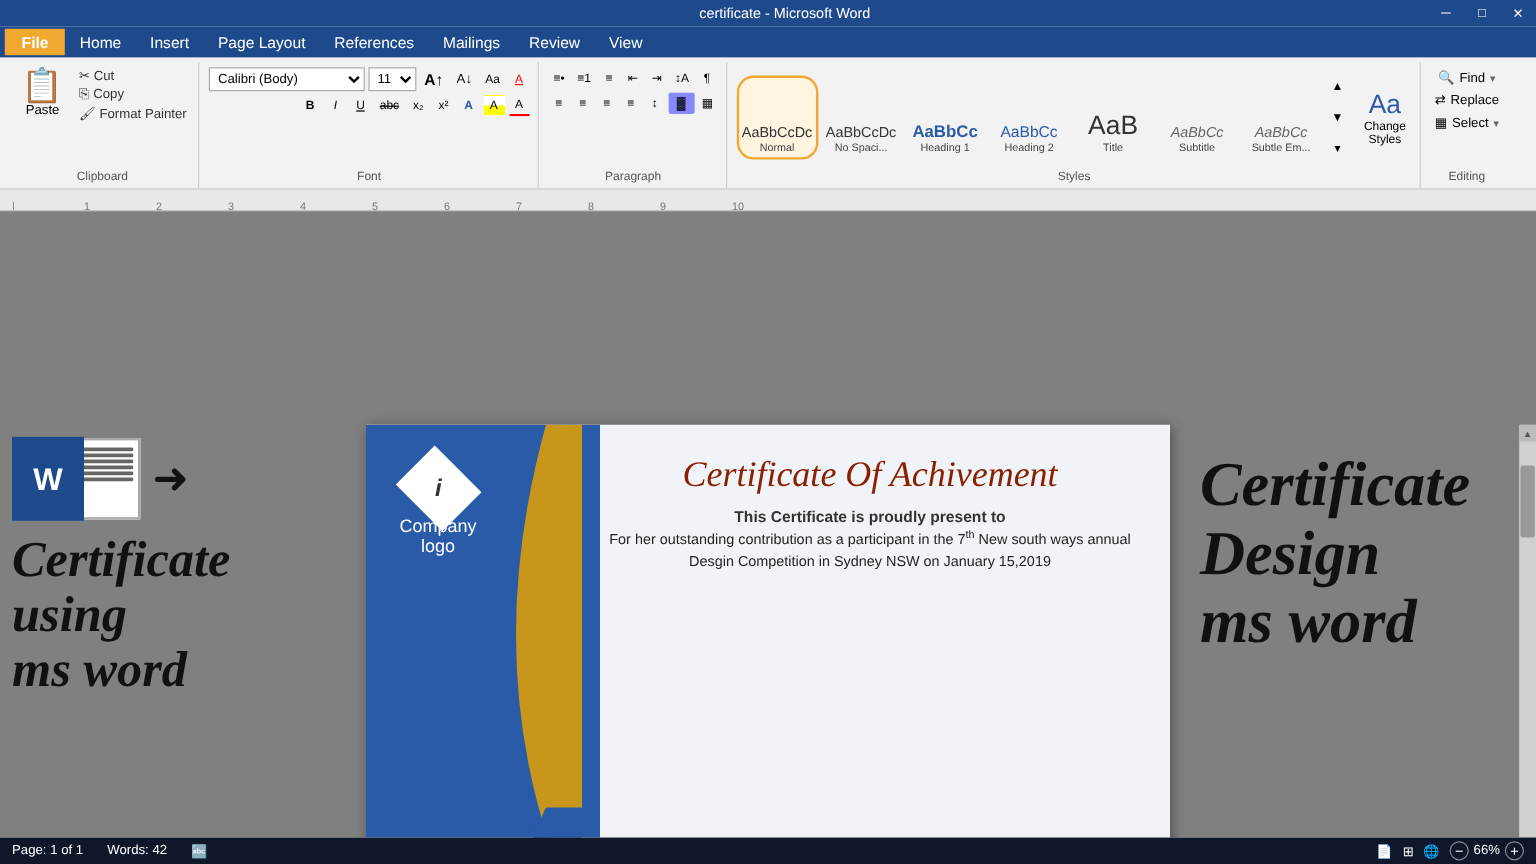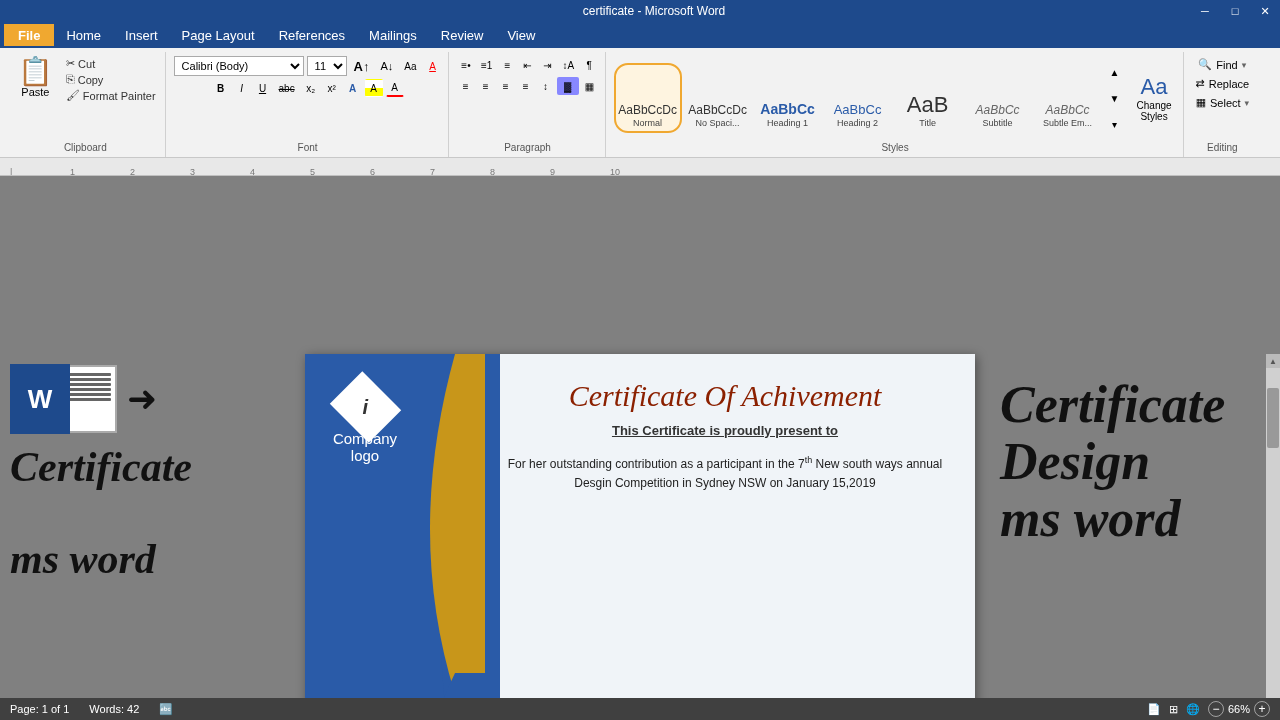--- a/index.html
+++ b/index.html
@@ -146,6 +146,7 @@
     .font-group .ribbon-group-content {
       flex-direction: column;
       gap: 3px;
+      align-items: flex-end;
     }
     .font-row {
       display: flex;

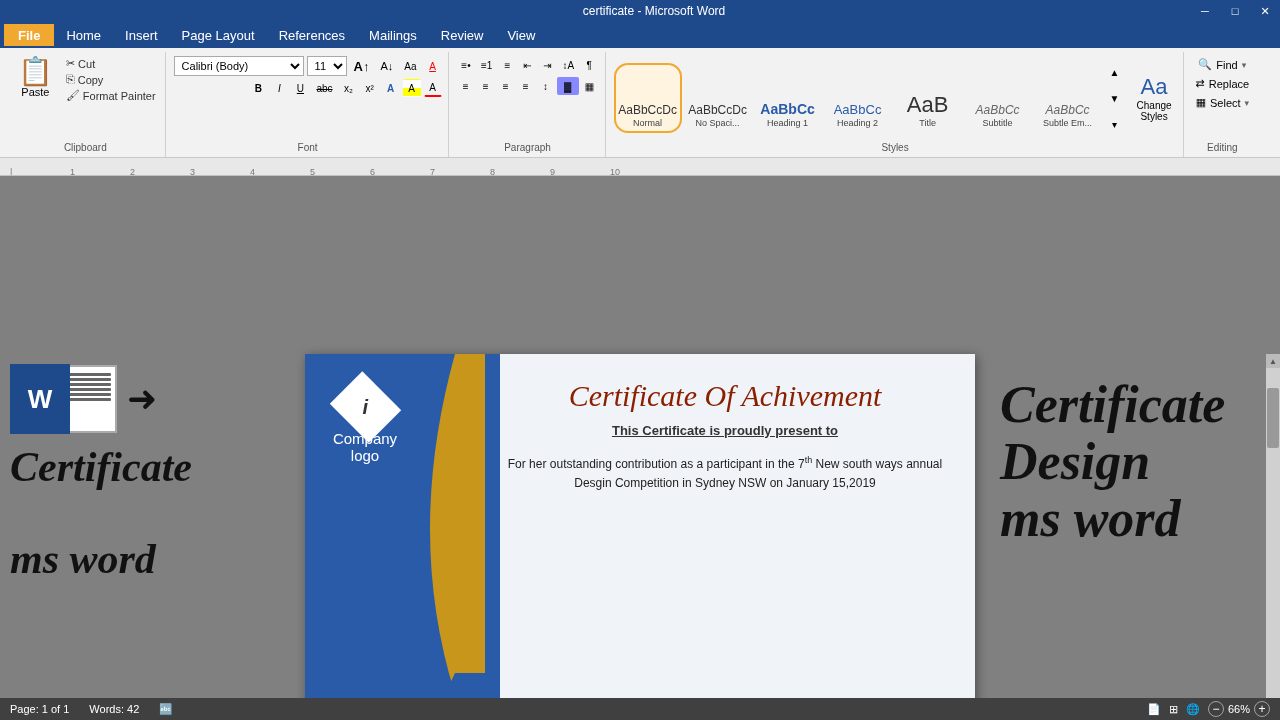--- a/index.html
+++ b/index.html
@@ -420,9 +420,7 @@
       font-size: 13px;
       color: #333;
       text-align: center;
-      margin-bottom: 15px;
       font-weight: bold;
-      text-decoration: underline;
     }
 
     .cert-name {

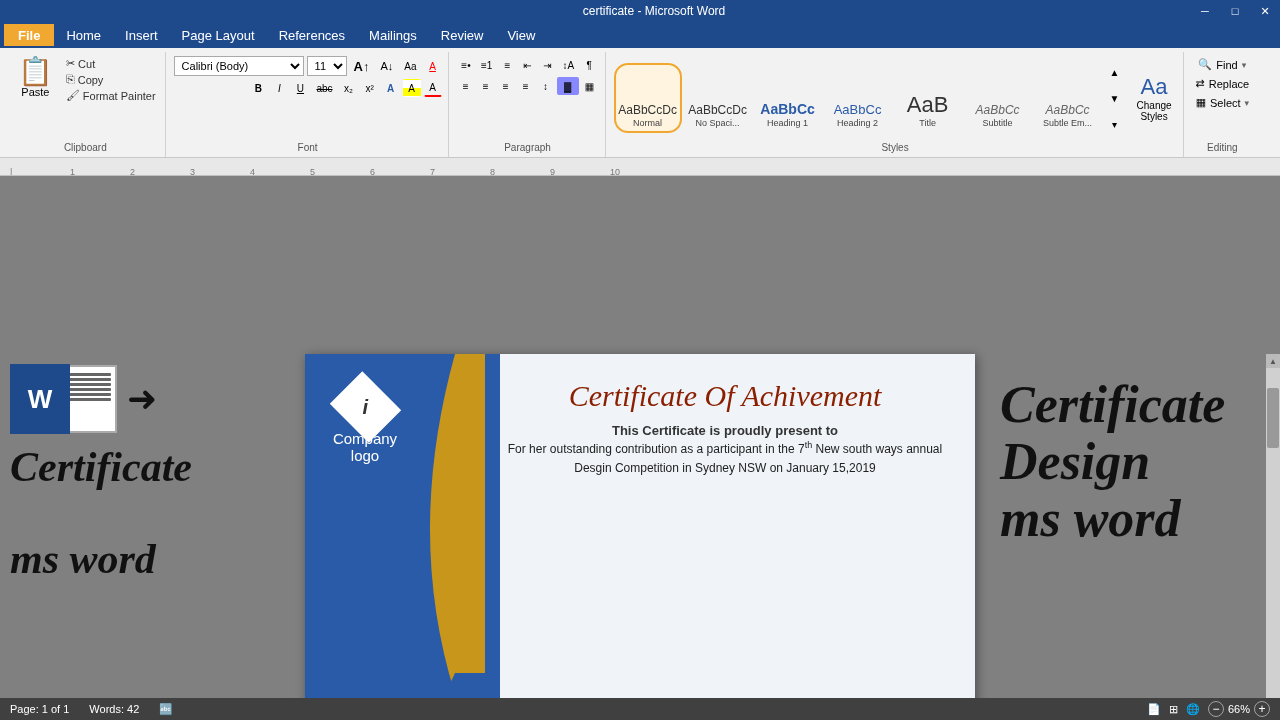--- a/index.html
+++ b/index.html
@@ -733,7 +733,7 @@
     </div>
     <div class="overlay-title">
       <span>Certificate</span><br>
-      <br>
+      <span>using</span><br>
       <span>ms word</span>
     </div>
   </div>

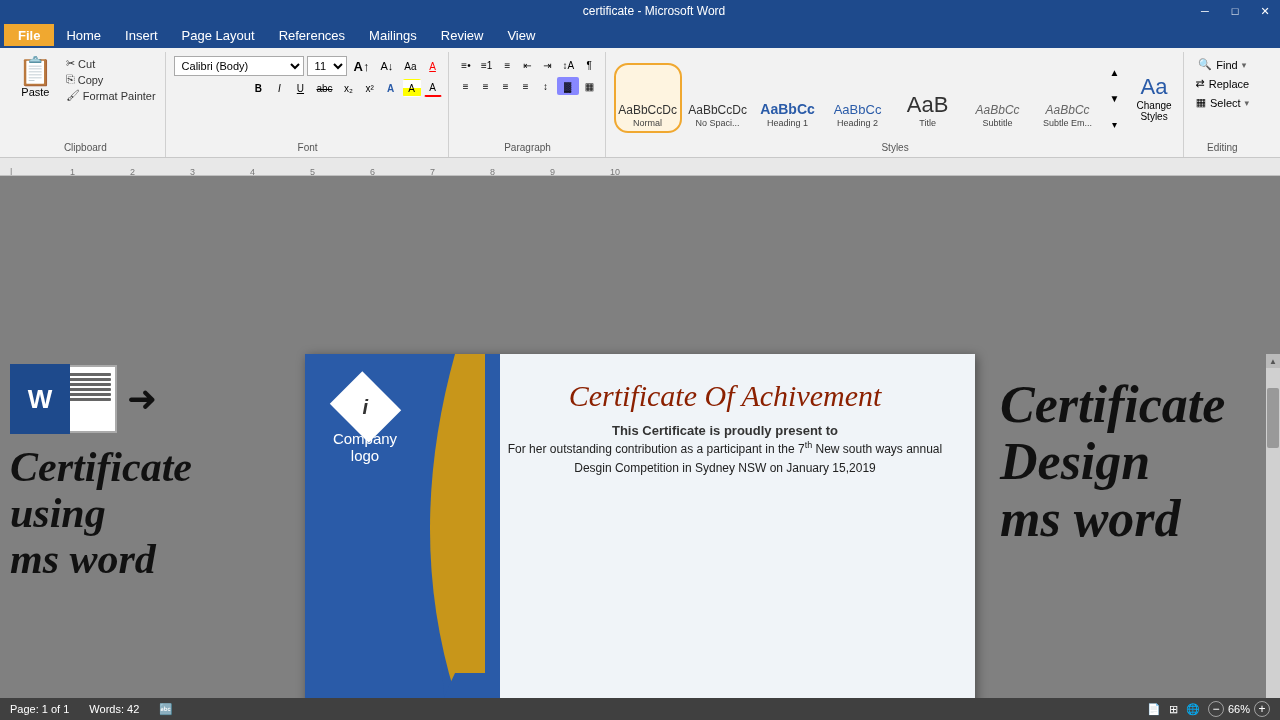--- a/index.html
+++ b/index.html
@@ -449,7 +449,7 @@
     
     #status-bar {
       height: 22px;
-      background: #404040;
+      background: #0f172a;
       display: flex;
       align-items: center;
       padding: 0 10px;

